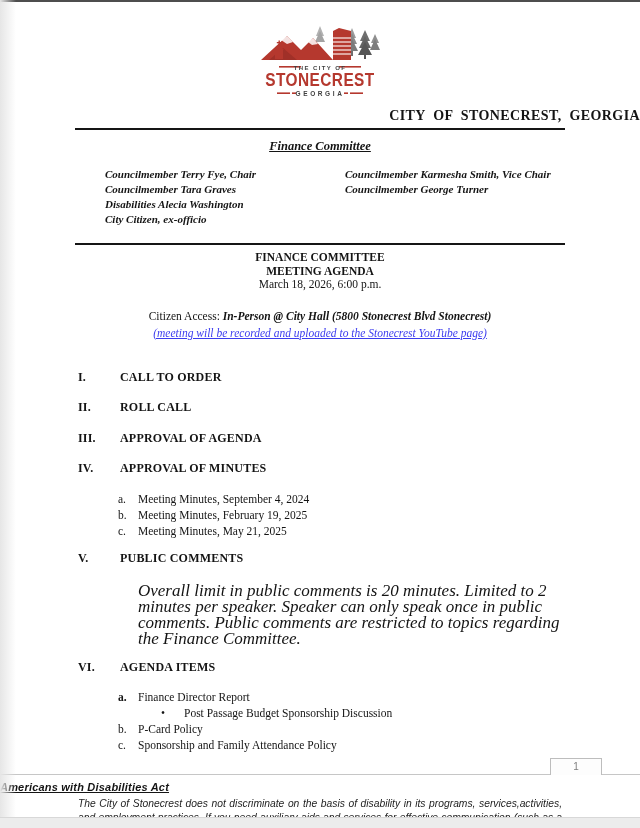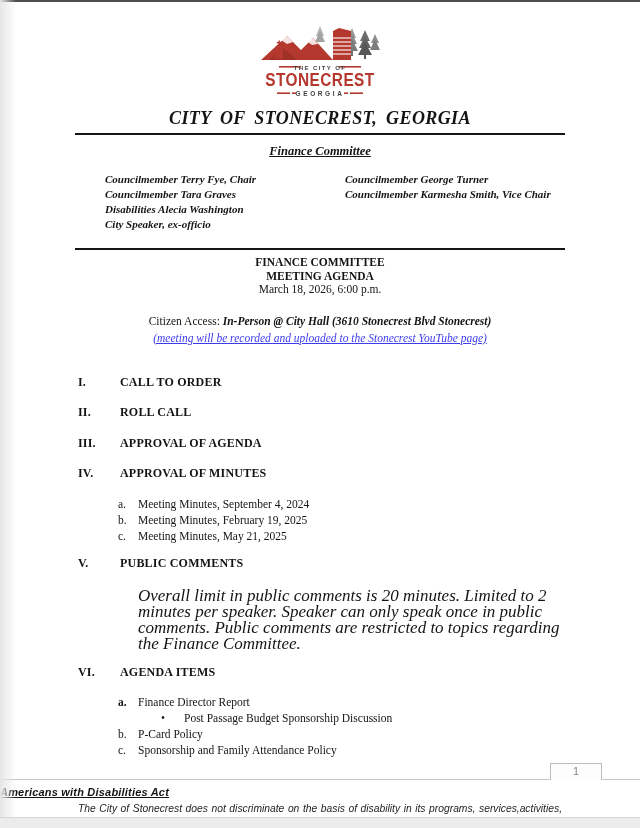--- a/index.html
+++ b/index.html
@@ -22,8 +22,8 @@
   .logo-wrap svg { display:inline-block; }
 
   
-  .doc-title { text-align:center; font-size:18px; font-weight:bold; letter-spacing:.4px;
-    word-spacing:4px; margin-top:4px;font-style:italic; }
+  .doc-title { text-align:right; font-size:14px; font-weight:bold; letter-spacing:.4px;
+    word-spacing:4px; margin-top:4px; }
   .rule { height:2px; background:#151515; margin:4px 75px 0 75px; }
   .committee-title { text-align:center; font-size:12.5px; font-weight:bold; font-style:italic;
     text-decoration:underline; margin-top:9px; }

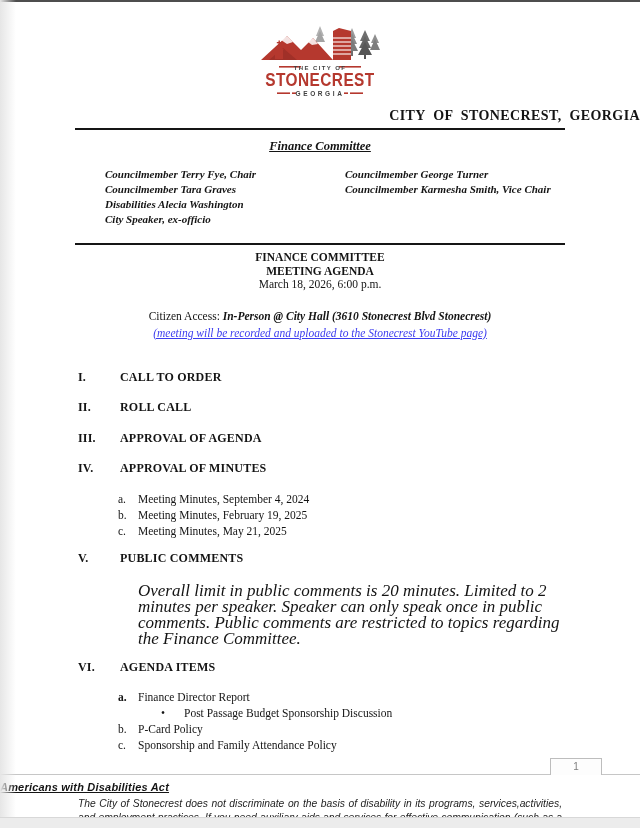--- a/index.html
+++ b/index.html
@@ -153,8 +153,8 @@
       <div>City Speaker, ex-officio</div>
     </div>
     <div class="col-right">
+      <div>Councilmember Karmesha Smith, Vice Chair</div>
       <div>Councilmember George Turner</div>
-      <div>Councilmember Karmesha Smith, Vice Chair</div>
     </div>
   </div>
 

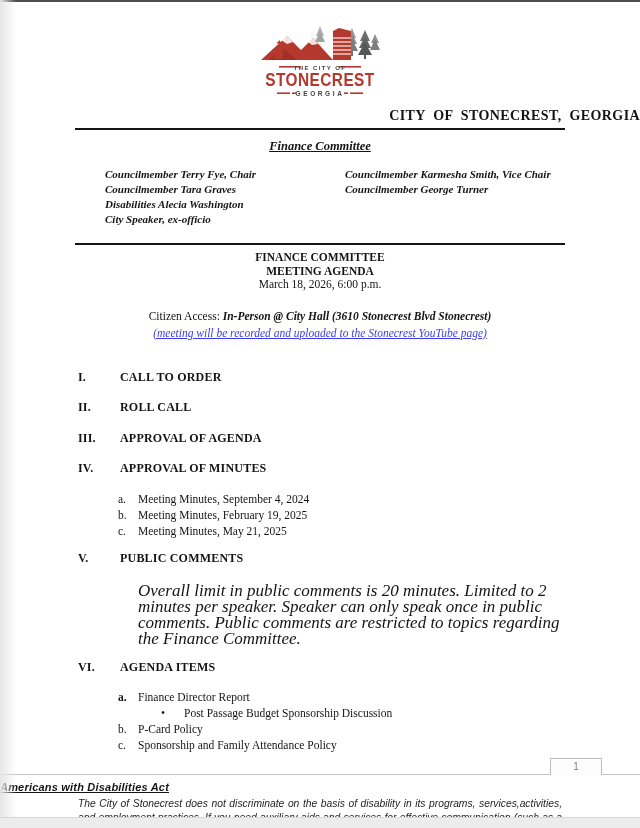--- a/index.html
+++ b/index.html
@@ -150,7 +150,7 @@
       <div>Councilmember Terry Fye, Chair</div>
       <div>Councilmember Tara Graves</div>
       <div>Disabilities Alecia Washington</div>
-      <div>City Speaker, ex-officio</div>
+      <div>City Citizen, ex-officio</div>
     </div>
     <div class="col-right">
       <div>Councilmember Karmesha Smith, Vice Chair</div>

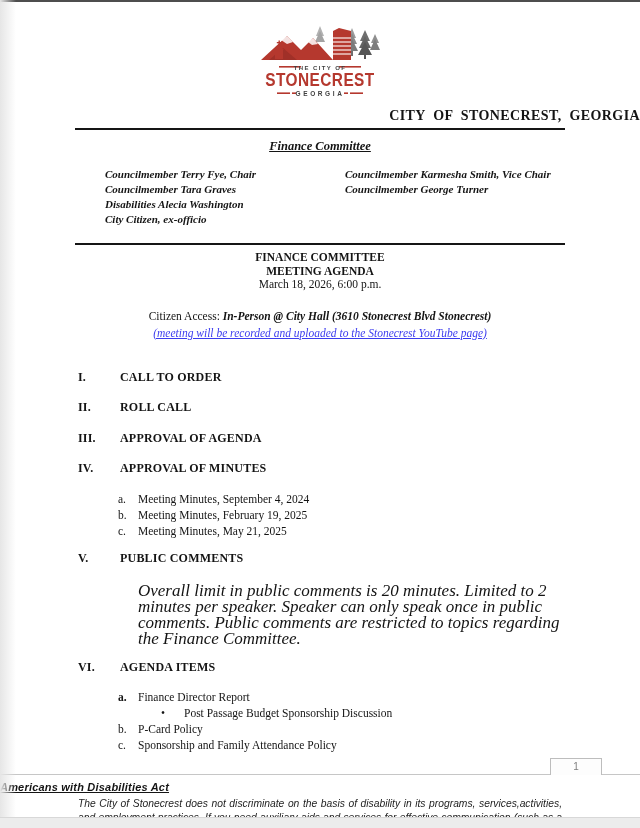--- a/index.html
+++ b/index.html
@@ -167,7 +167,7 @@
   </div>
 
   <div class="citizen">
-    <span>Citizen Access: </span><span class="loc">In-Person @ City Hall (3610 Stonecrest Blvd Stonecrest)</span>
+    <span>Citizen Access: </span><span class="loc">In-Person @ City Hall (5800 Stonecrest Blvd Stonecrest)</span>
     <a class="citizen-link" style="color:#3b3bef" href="#">(meeting will be recorded and uploaded to the Stonecrest YouTube page)</a>
   </div>
 

